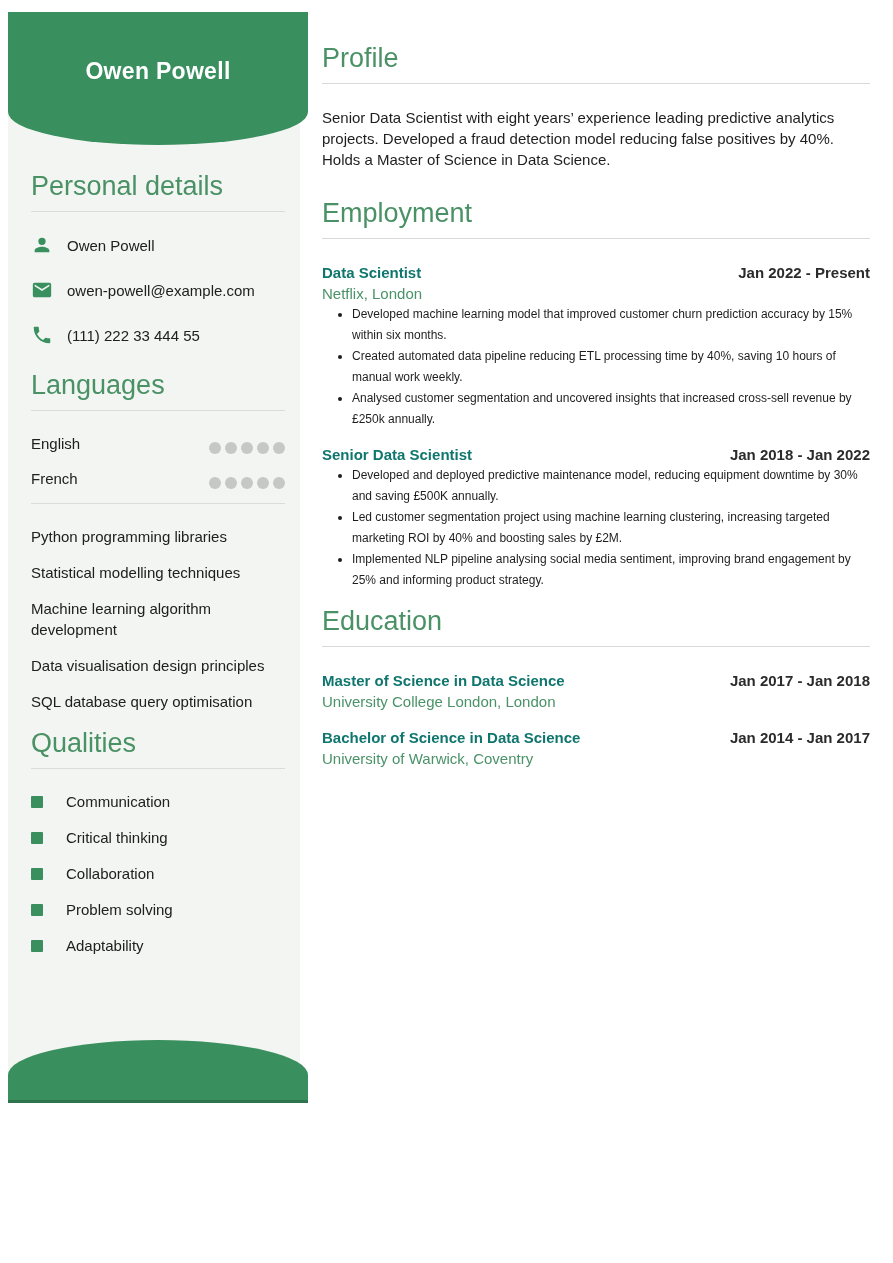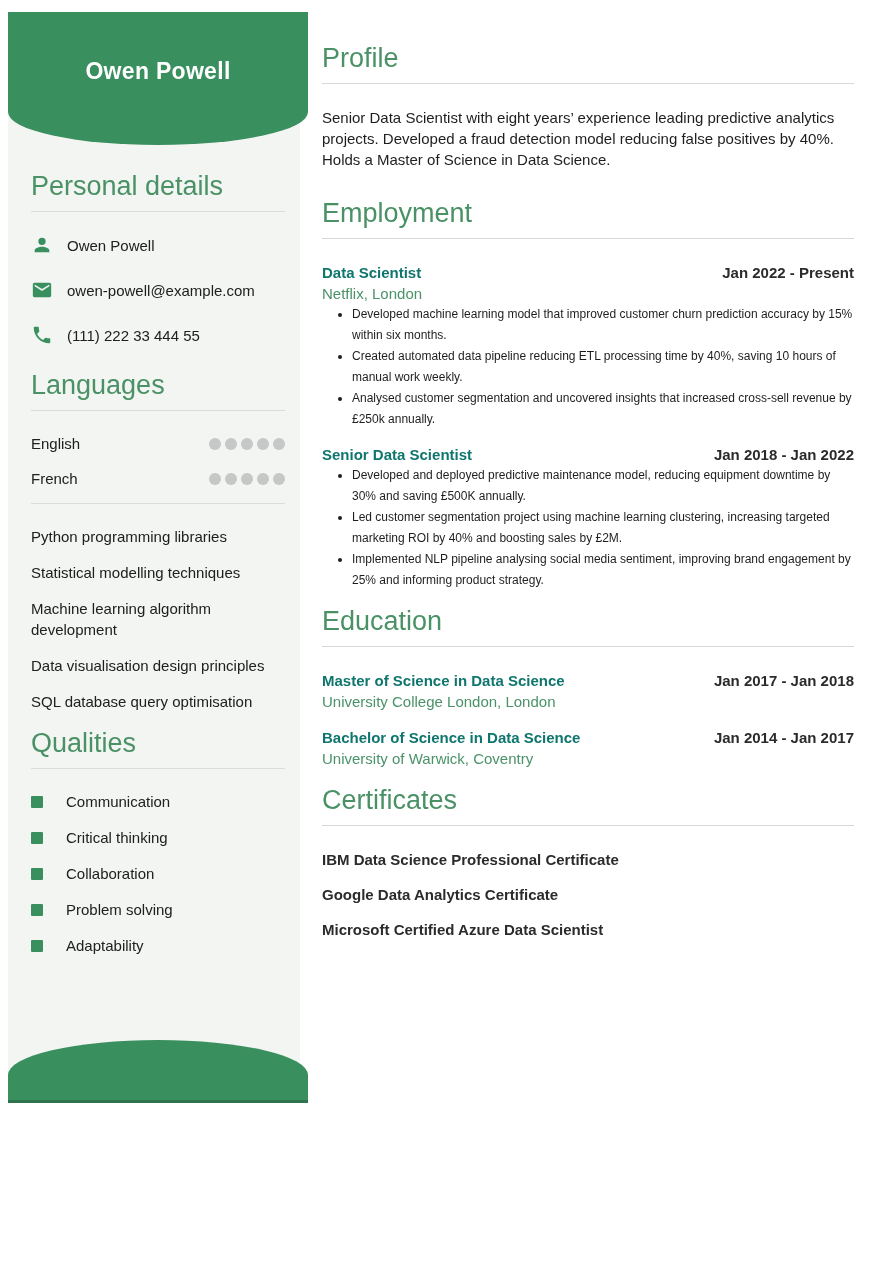--- a/index.html
+++ b/index.html
@@ -55,7 +55,7 @@
   .square { width:12px; height:12px; background:#398f5e; border-radius:1px; flex:0 0 12px; }
 
   
-  .main { position:absolute; left:300px; top:0; width:593px; height:1263px; padding:42px 39px 0 22px; background:#ffffff; }
+  .main { position:absolute; left:300px; top:0; width:593px; height:1263px; padding:42px 23px 0 22px; background:#ffffff; }
   .main .rule { background:#d9d9d9; margin-bottom:23px; }
 
   .profile-text { margin:0 0 27px 0; font-size:15px; line-height:21px; color:#1e1e1e; }

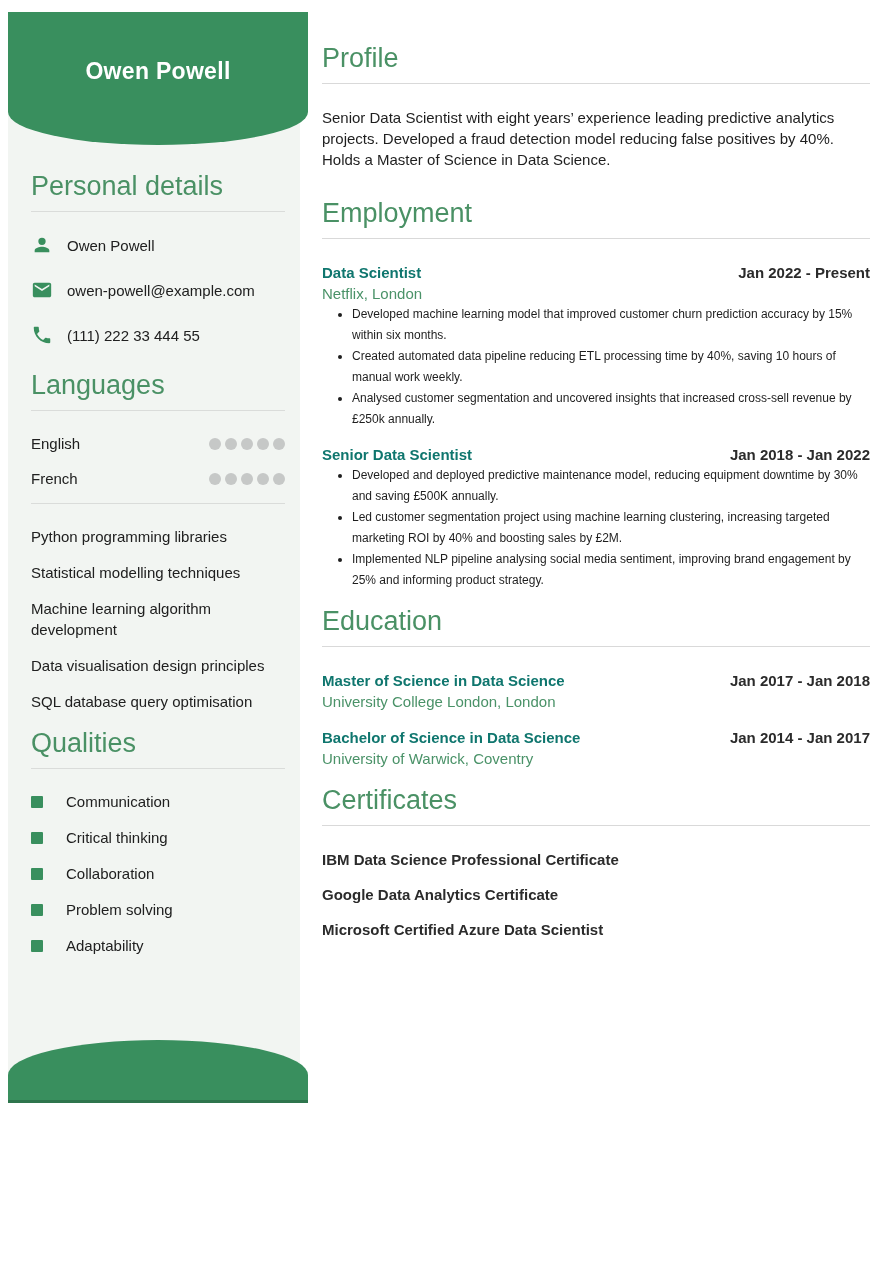--- a/index.html
+++ b/index.html
@@ -45,7 +45,7 @@
   .icon { width:22px; height:22px; color:#398f5e; flex:0 0 22px; }
   .icon svg { width:100%; height:100%; display:block; }
 
-  .lang-row { display:flex; justify-content:space-between; align-items:center; font-size:15px; line-height:21px; margin-bottom:14px; }
+  .lang-row { display:flex; justify-content:space-between; align-items:flex-end; font-size:15px; line-height:21px; margin-bottom:14px; }
   .dots { display:flex; gap:4px; }
   .dot { width:12px; height:12px; border-radius:50%; background:#c6c8c7; }
 

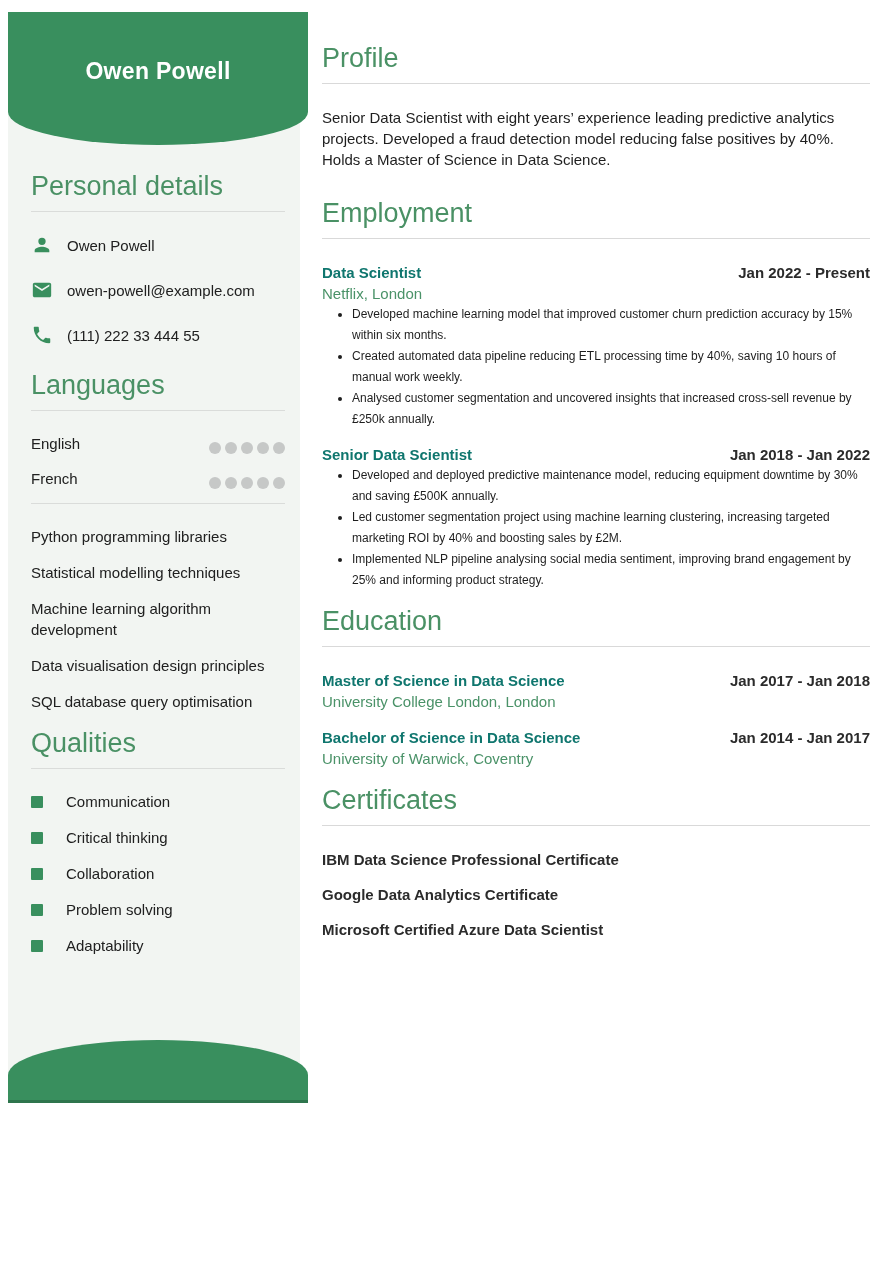--- a/index.html
+++ b/index.html
@@ -253,16 +253,6 @@
         </div>
     </section>
 
-    <section>
-      <h2>Certificates</h2>
-      <div class="rule"></div>
-      <div>
-
-      <div class="cert-item">IBM Data Science Professional Certificate</div>
-          <div class="cert-item">Google Data Analytics Certificate</div>
-          <div class="cert-item">Microsoft Certified Azure Data Scientist</div>
-        </div>
-    </section>
 
   </main>
 </div>

